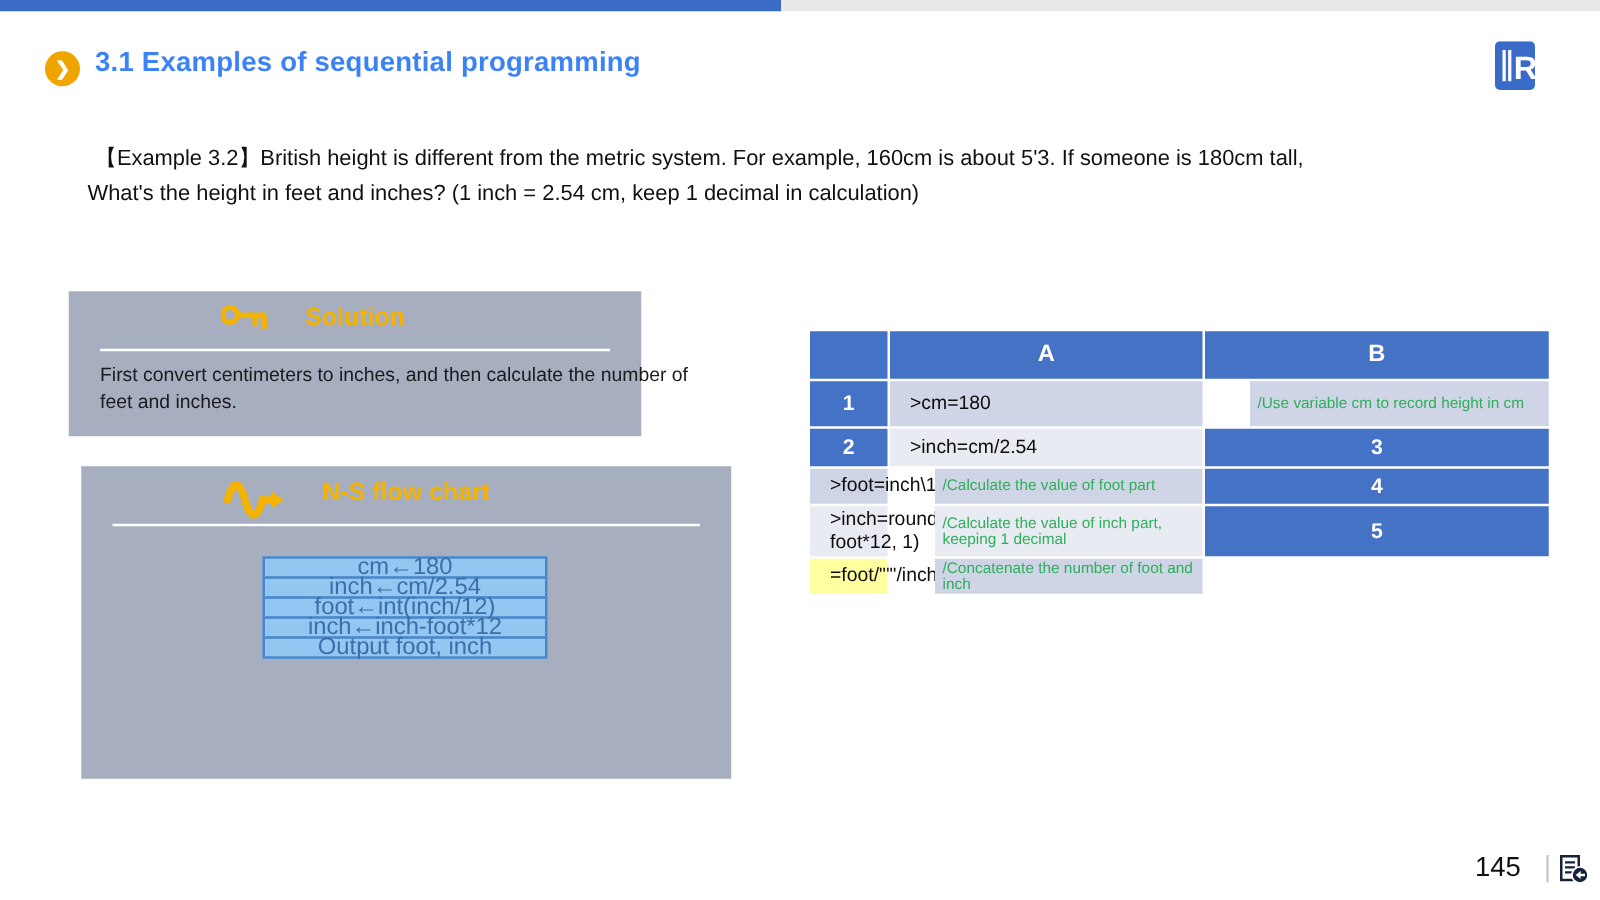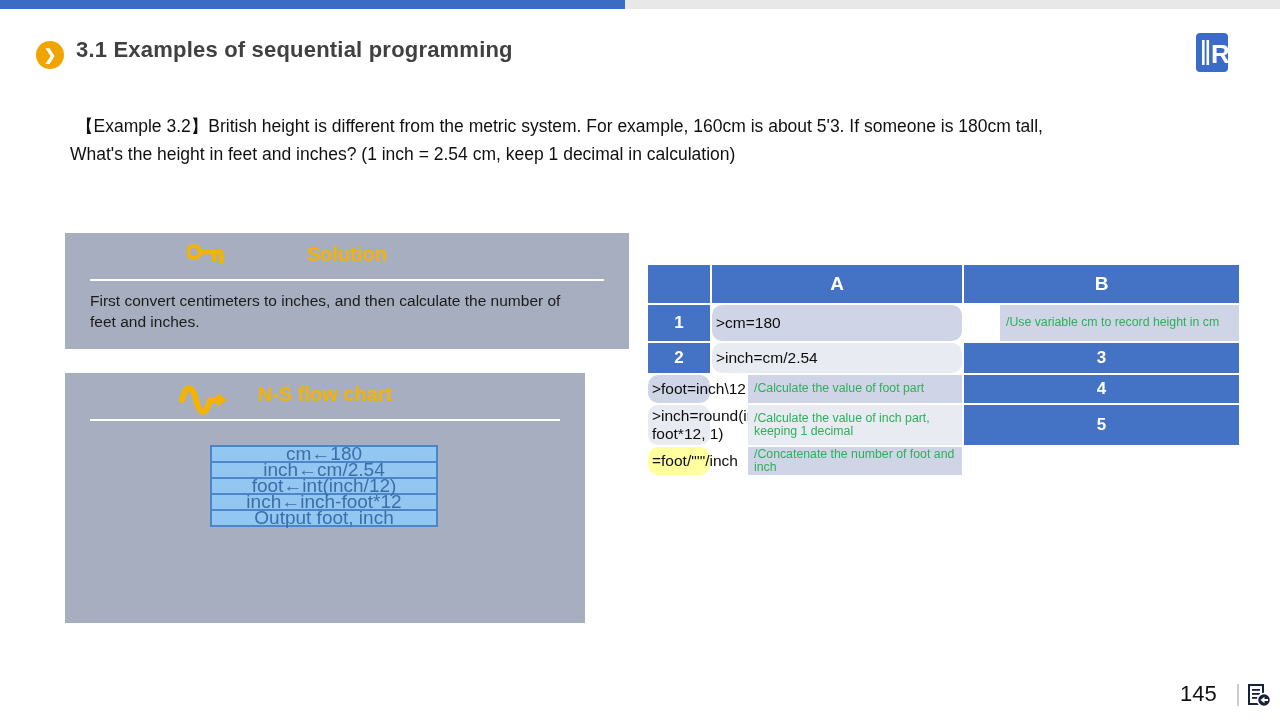--- a/index.html
+++ b/index.html
@@ -16,7 +16,7 @@
       border-radius:50%; background:#f0a400; color:#fff; display:flex; align-items:center;
       justify-content:center; font-size:15px; font-weight:bold; }
   .page-title { position:absolute; left:76px; top:37px; font-size:22px; font-weight:bold;
-      color:#404040; letter-spacing:0.2px; }
+      color:#3b82f6; letter-spacing:0.2px; }
   .logo { position:absolute; left:1196px; top:33px; }
 
   

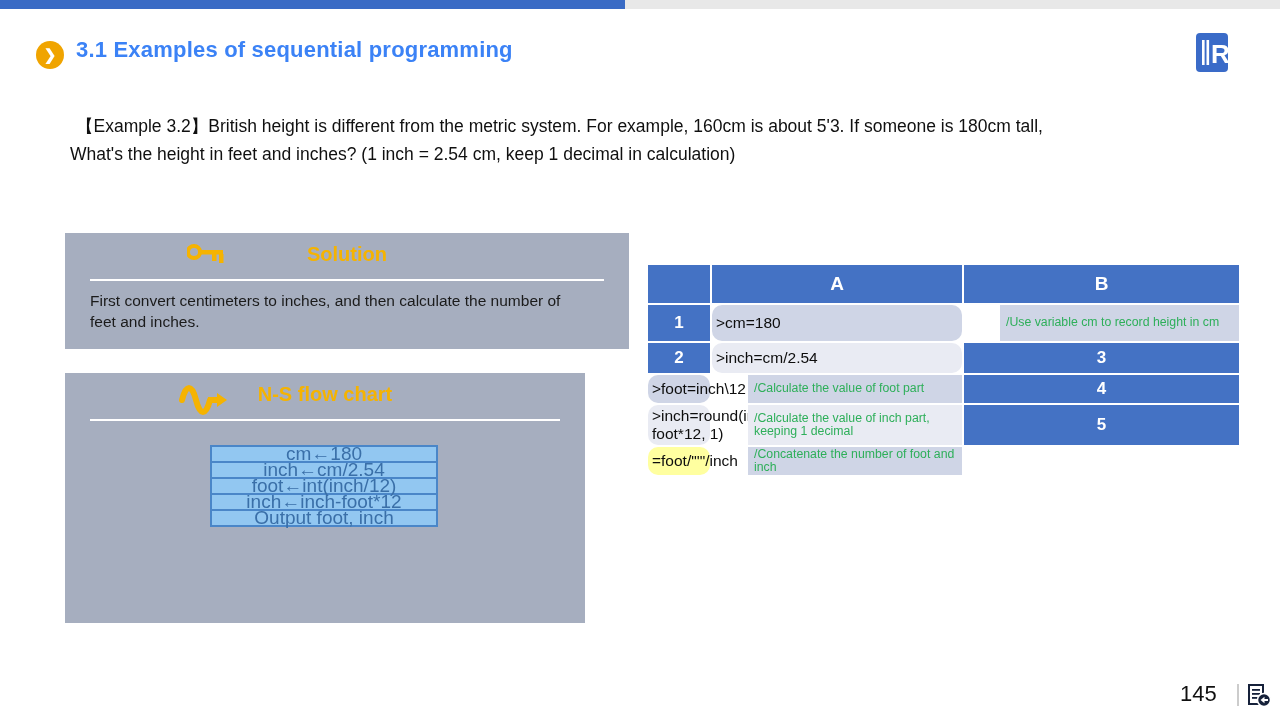--- a/index.html
+++ b/index.html
@@ -26,7 +26,7 @@
 
   
   .gray-box { position:absolute; background:#a6aebf; }
-  .solution-box { left:65px; top:233px; width:564px; height:116px; }
+  .solution-box { left:55px; top:233px; width:458px; height:116px; }
   .ns-box { left:65px; top:373px; width:520px; height:250px; }
   .box-title { position:absolute; left:0; top:10px; width:100%; text-align:center;
       color:#f5b301; font-weight:bold; font-size:20px; }

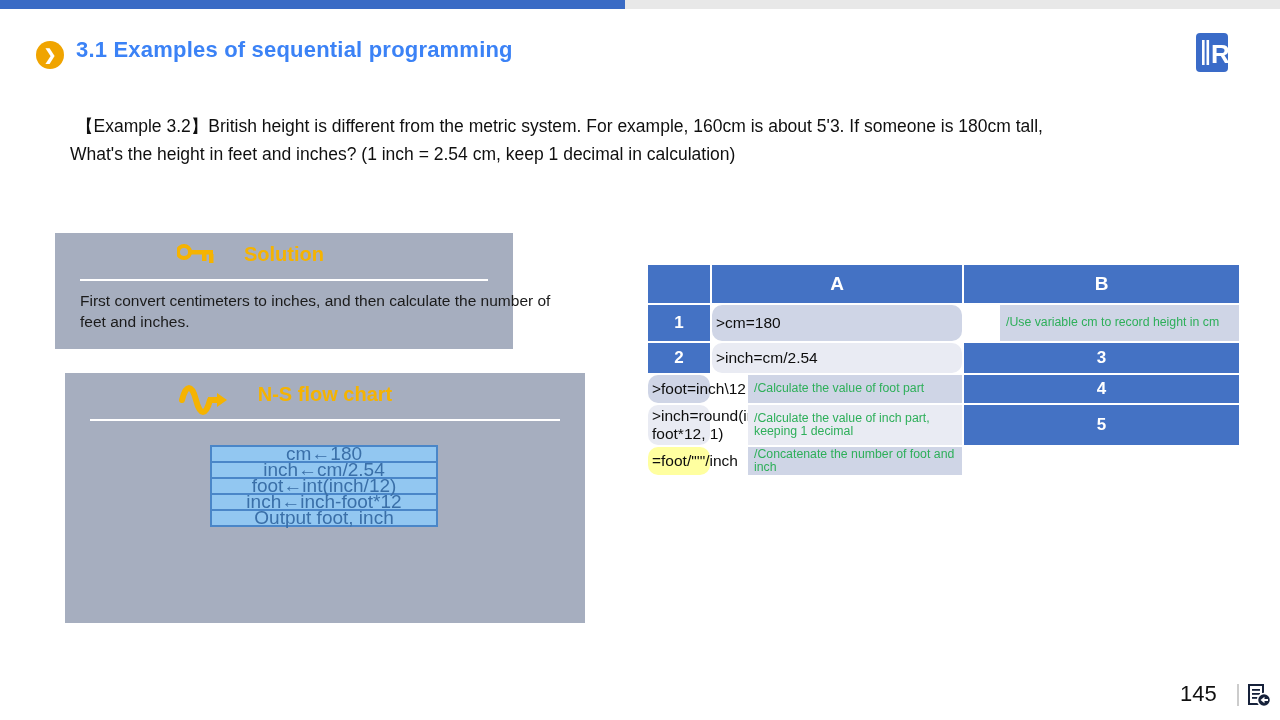--- a/index.html
+++ b/index.html
@@ -51,7 +51,7 @@
   .cell { display:flex; align-items:center; }
   .hdr { background:#4472c4; color:#fff; font-weight:bold; font-size:19px; justify-content:center; }
   .rownum { background:#4472c4; color:#fff; font-weight:bold; font-size:17px; justify-content:center; }
-  .code { font-size:15.5px; color:#0d0d0d; padding-left:4px;border-radius:10px; }
+  .code { font-size:15.5px; color:#0d0d0d; padding-left:16px; }
   .comment { font-size:12.3px; color:#2eaf5a; padding-left:6px; line-height:13.5px;margin-left:36px; }
   .band-dark { background:#cfd5e6; }
   .band-light { background:#e9ebf3; }

